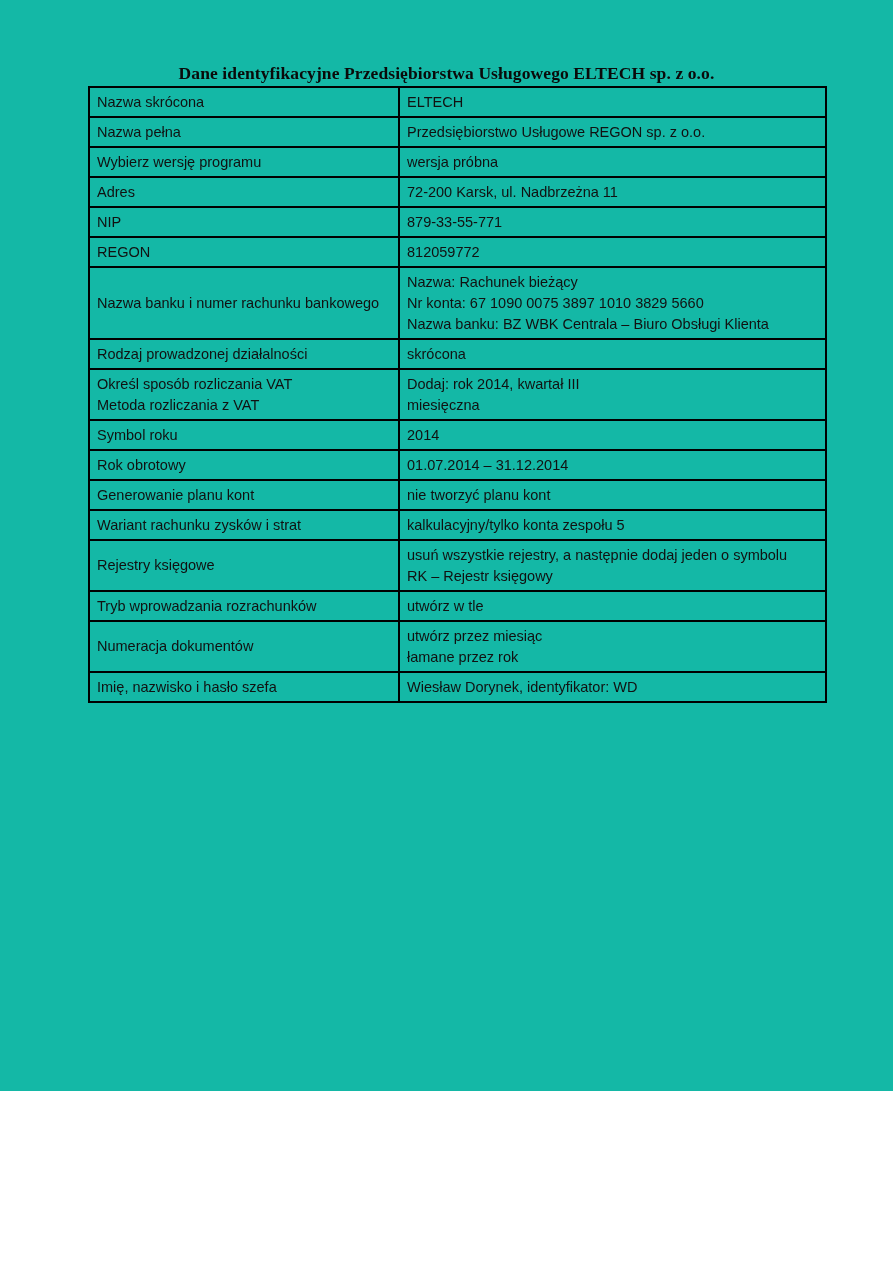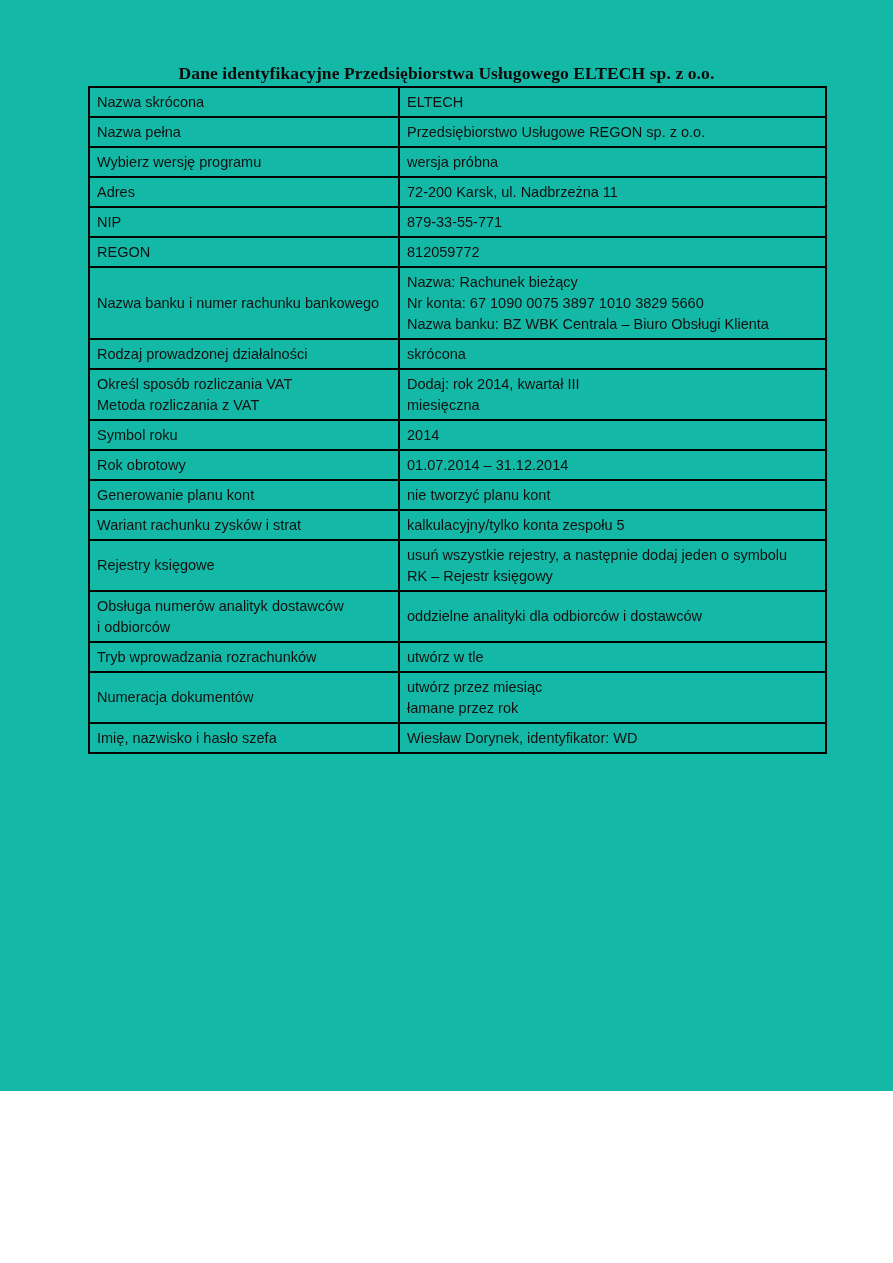--- a/index.html
+++ b/index.html
@@ -201,15 +201,6 @@
           </td>
   </tr>
 
-  <tr>
-    <td>
-            <div class="cell-line">Obsługa numerów analityk dostawców</div>
-            <div class="cell-line">i odbiorców</div>
-          </td>
-    <td>
-            <div class="cell-line">oddzielne analityki dla odbiorców i dostawców</div>
-          </td>
-  </tr>
 
   <tr>
     <td>

